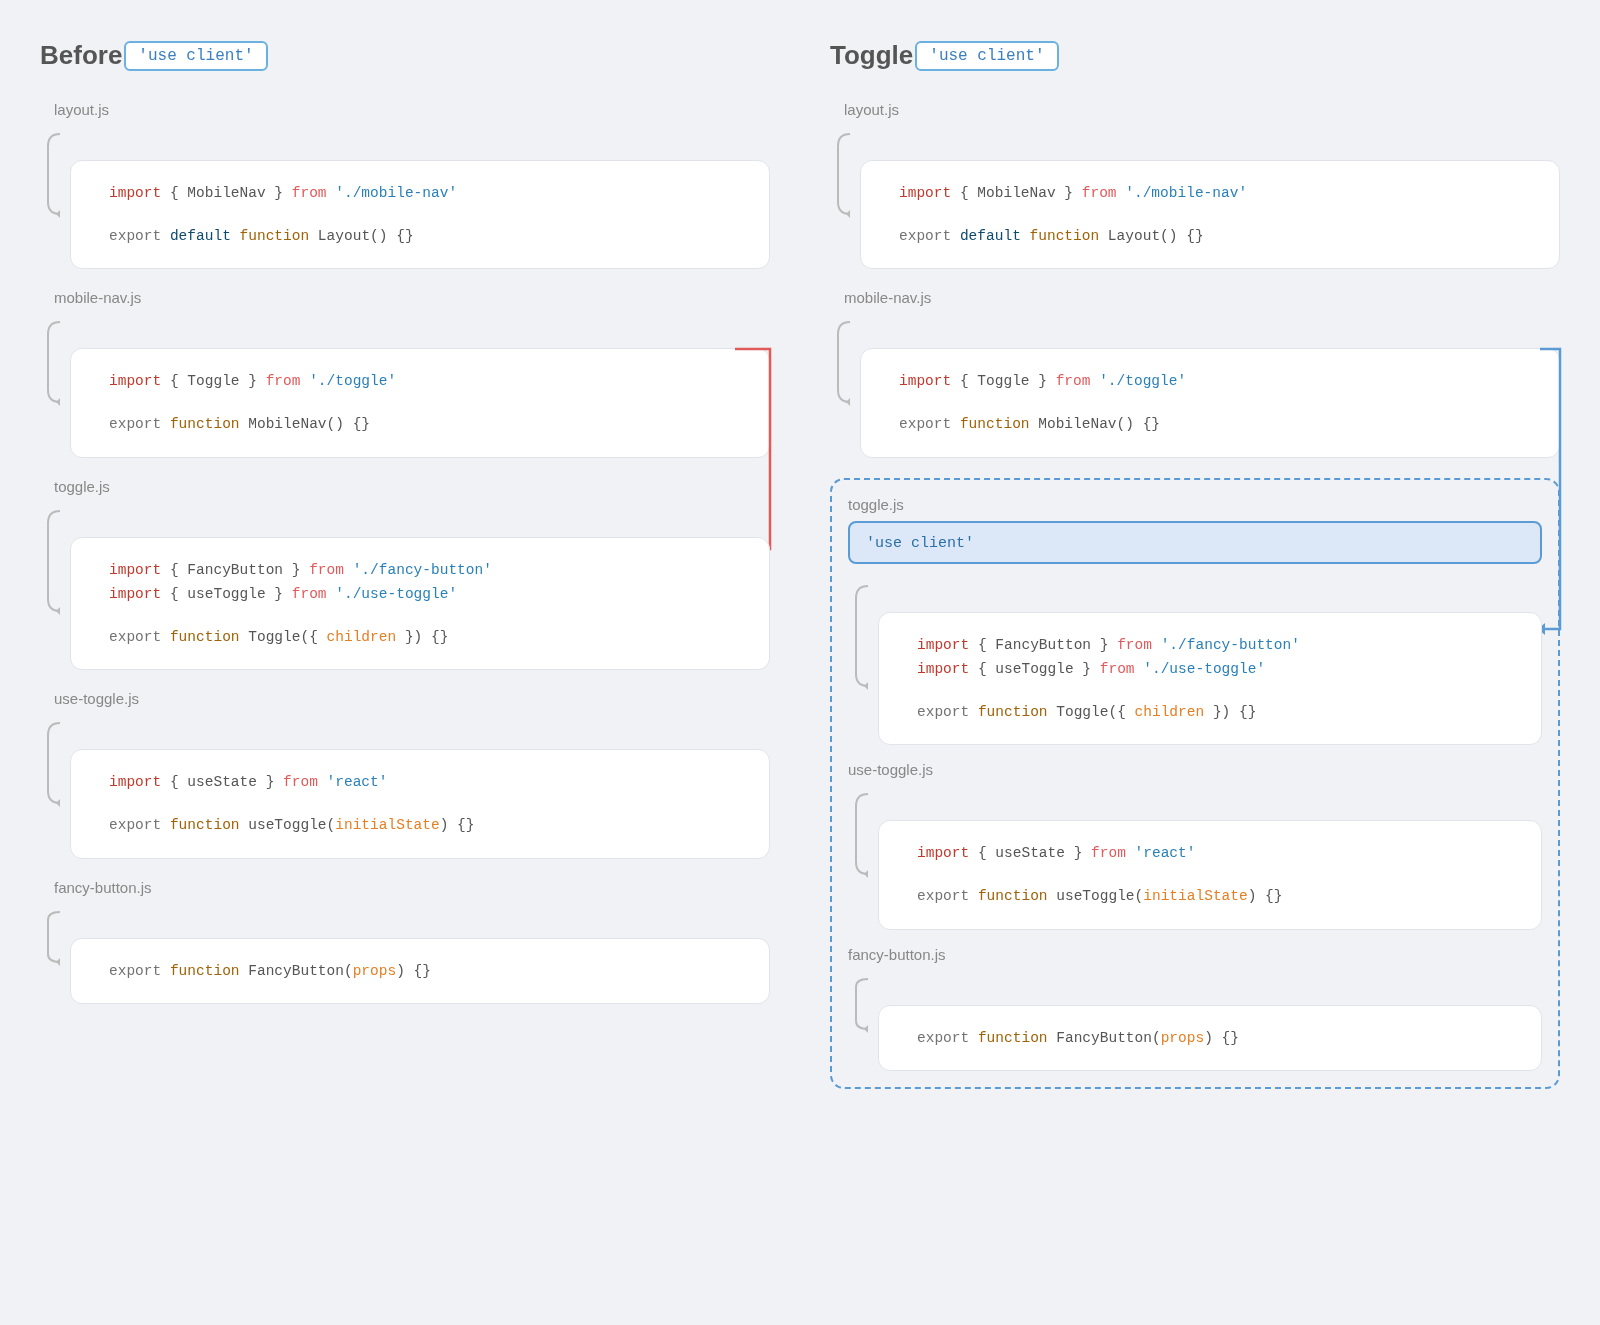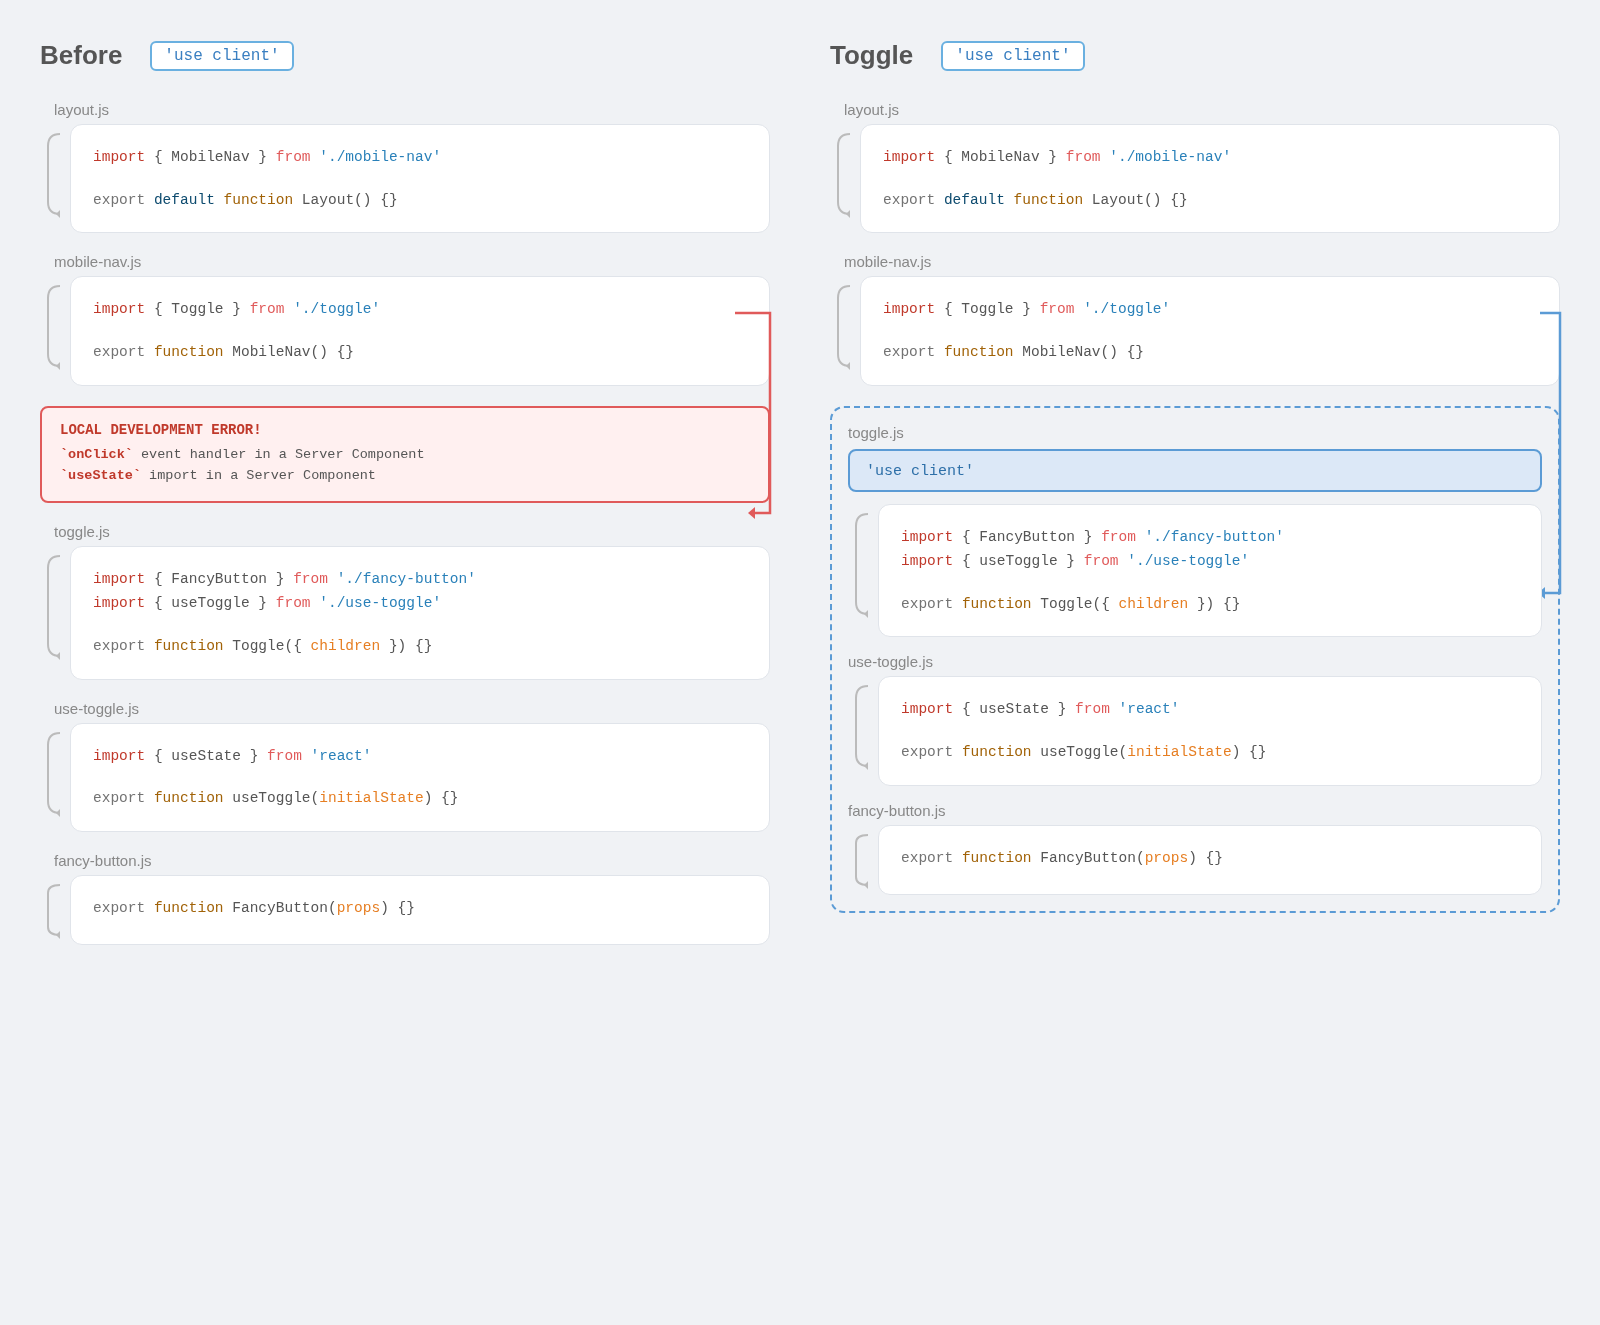--- a/index.html
+++ b/index.html
@@ -22,7 +22,7 @@
     .column-header {
       display: flex;
       align-items: center;
-      gap: 28px;
+      gap: 2px;
       margin-bottom: 30px;
     }
     .column-title {

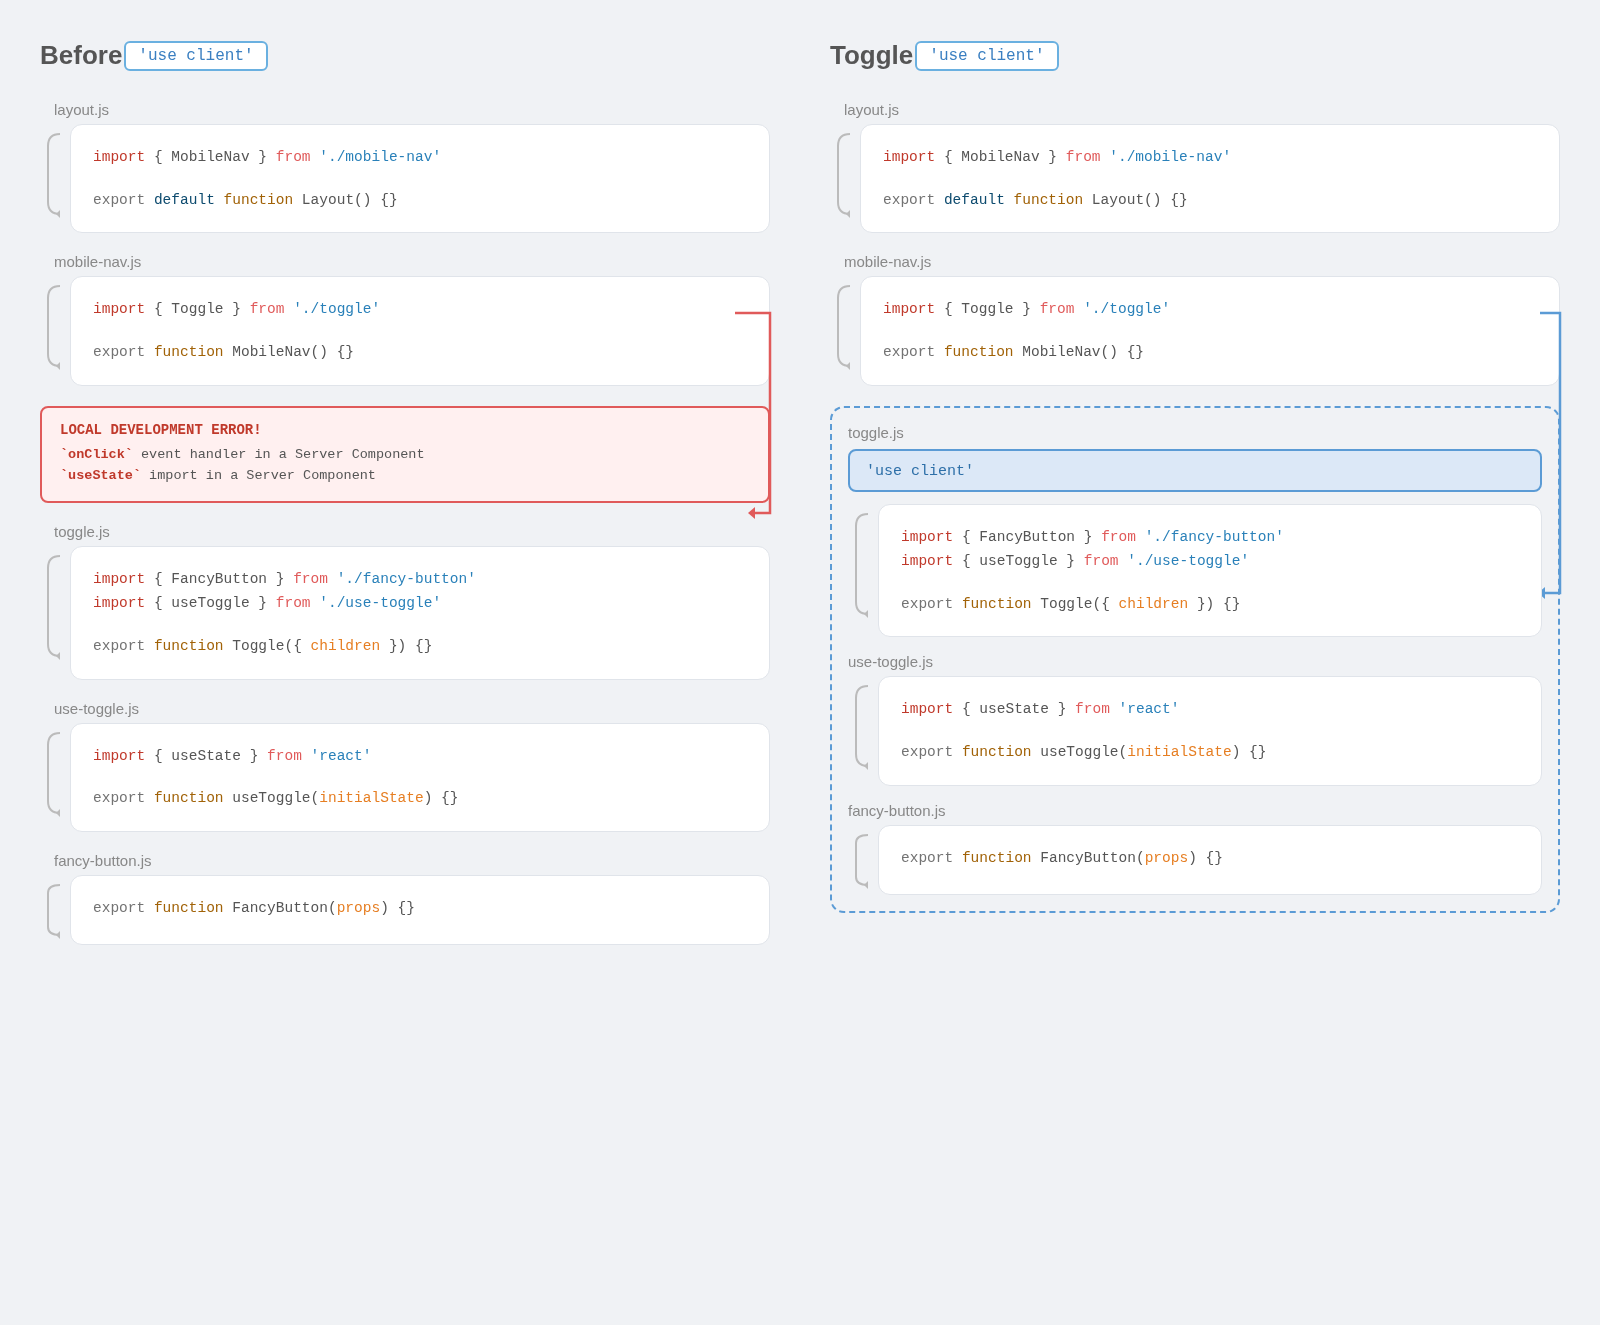--- a/index.html
+++ b/index.html
@@ -53,9 +53,10 @@
       background: #fff;
       border-radius: 12px;
       border: 1px solid #e0e4ea;
-      padding: 20px 22px;
+      padding: 20px 38px;
       margin-left: 30px;
       position: relative;
+      margin-top: 36px;
     }
     .code-line {
       font-family: 'Courier New', monospace;

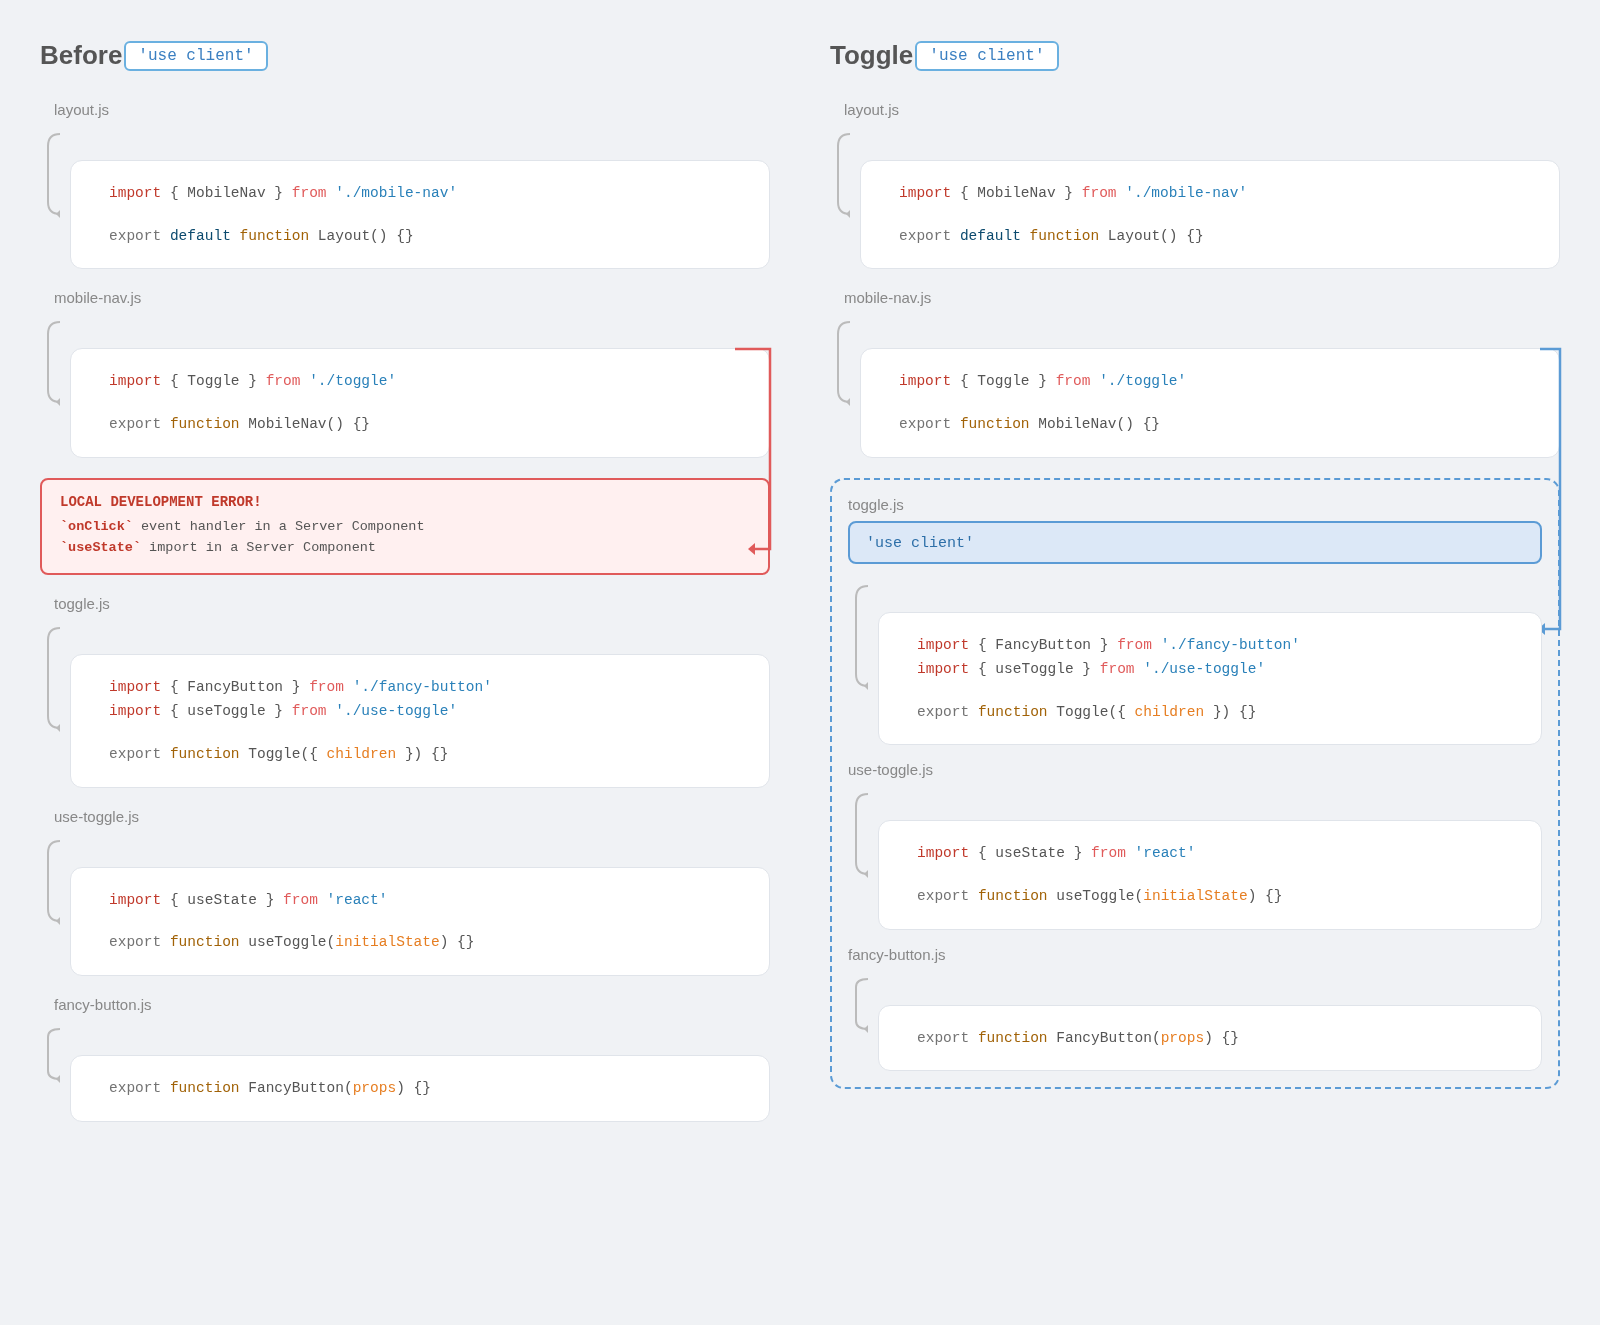--- a/index.html
+++ b/index.html
@@ -175,11 +175,6 @@
       </svg>
     </div>
 
-    <div class="error-box" style="margin-bottom:20px;">
-      <div class="error-title">LOCAL DEVELOPMENT ERROR!</div>
-      <div class="error-line"><span class="kw-bold" style="color:#c0392b; font-weight:bold;">`onClick`</span> event handler in a Server Component</div>
-      <div class="error-line"><span class="kw-bold" style="color:#c0392b; font-weight:bold;">`useState`</span> import in a Server Component</div>
-    </div>
 
     <div class="file-block">
       <div class="file-label">toggle.js</div>

